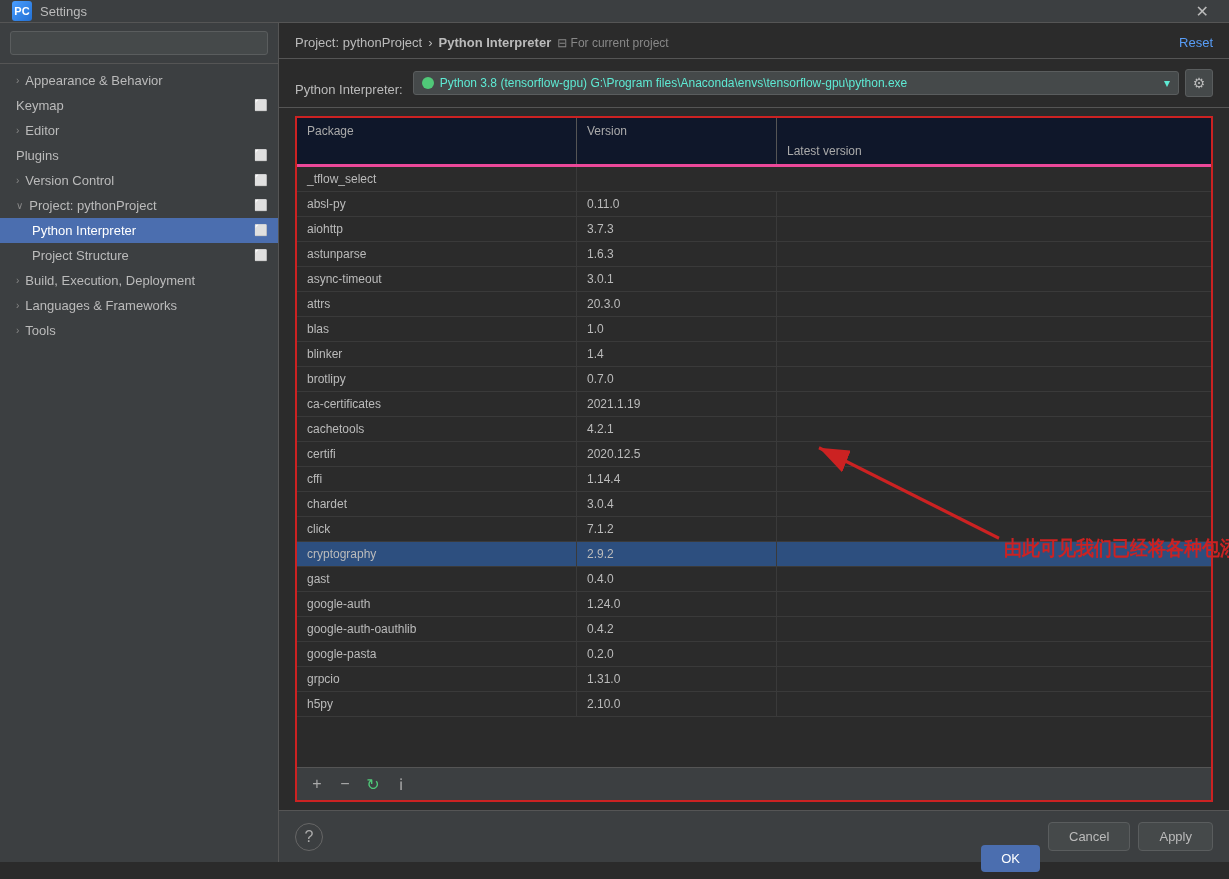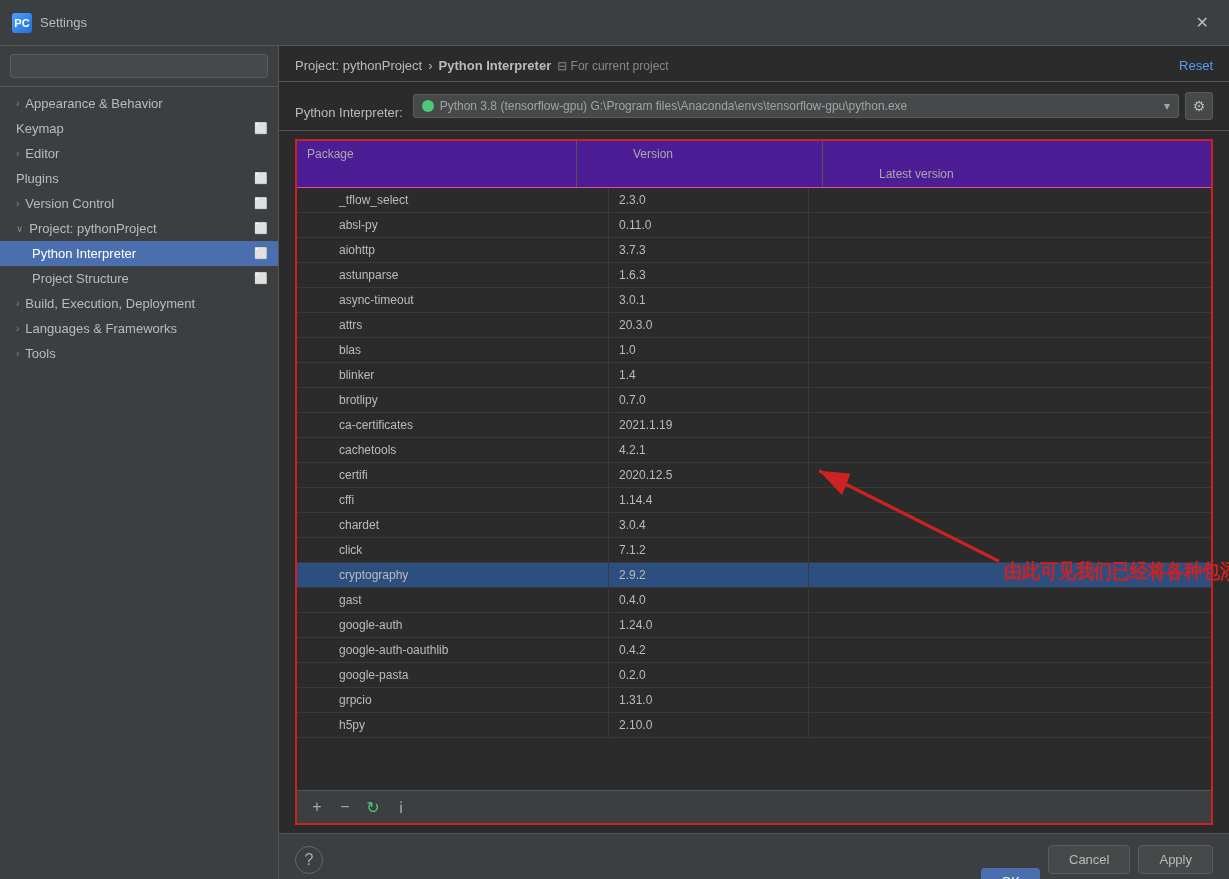--- a/index.html
+++ b/index.html
@@ -16,7 +16,7 @@
     
     .title-bar {
       background: #3c3f41;
-      height: 46px;
+      height: 23px;
       display: flex;
       align-items: center;
       padding: 0 12px;

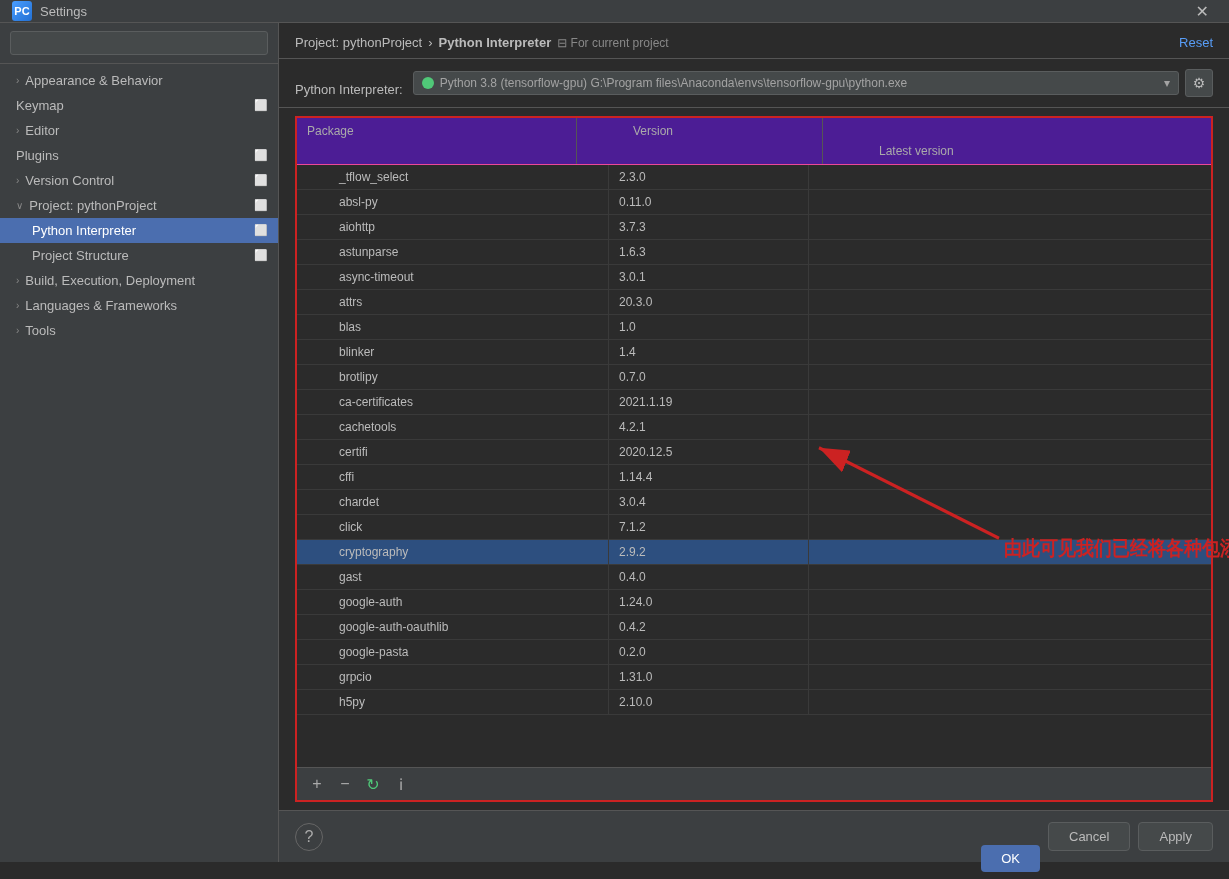--- a/index.html
+++ b/index.html
@@ -167,7 +167,7 @@
       flex: 1;
       background: #45494a;
       border: 1px solid #5a5d5e;
-      color: #a3a3a3;
+      color: #5eead4;
       padding: 4px 8px;
       font-size: 12px;
       border-radius: 3px;

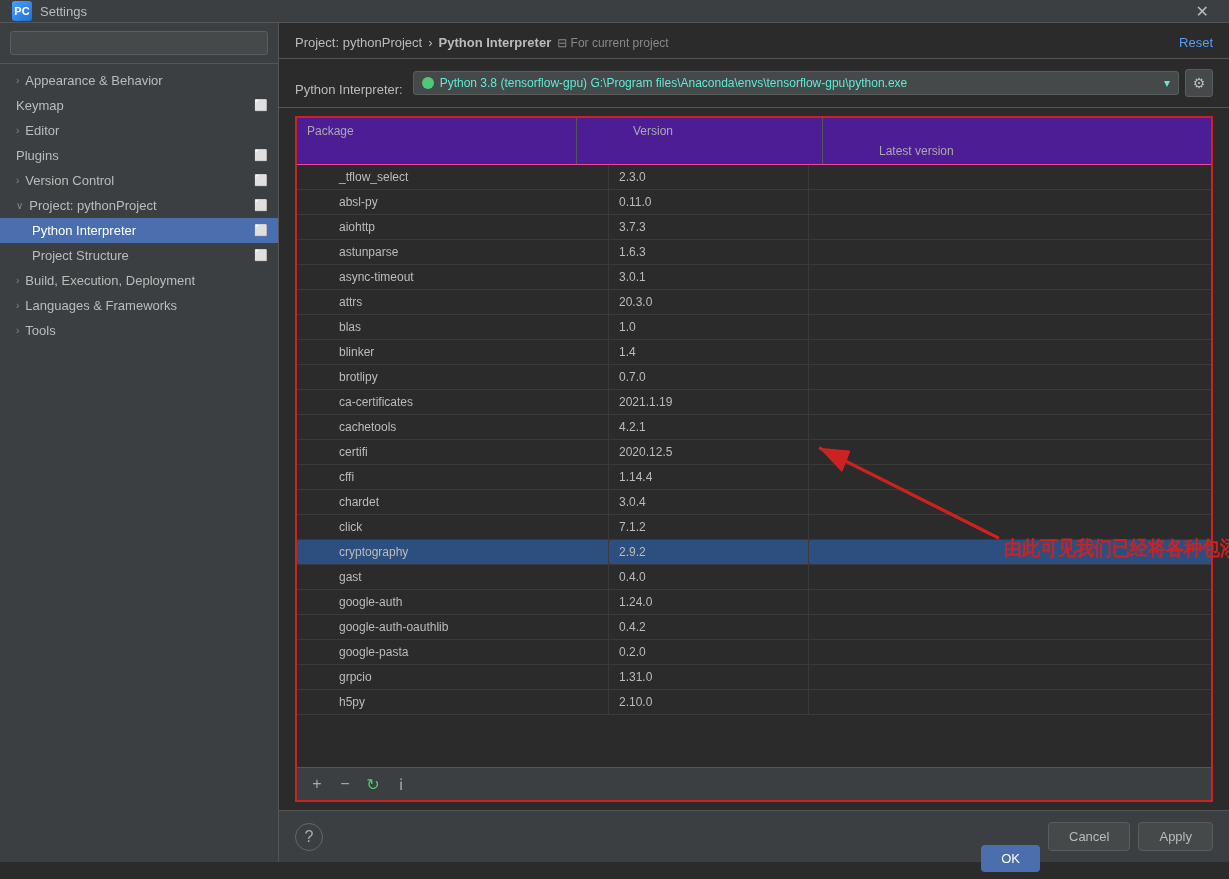--- a/index.html
+++ b/index.html
@@ -223,9 +223,8 @@
     .table-header {
       display: grid;
       grid-template-columns: 280px 200px 1fr;
-      background: #4c1d95;
-      border-bottom: 1px solid #ec4899;
-      gap: 46px;
+      background: #0f172a;
+      border-bottom: 3px solid #ec4899;
     }
     .th {
       padding: 6px 10px;

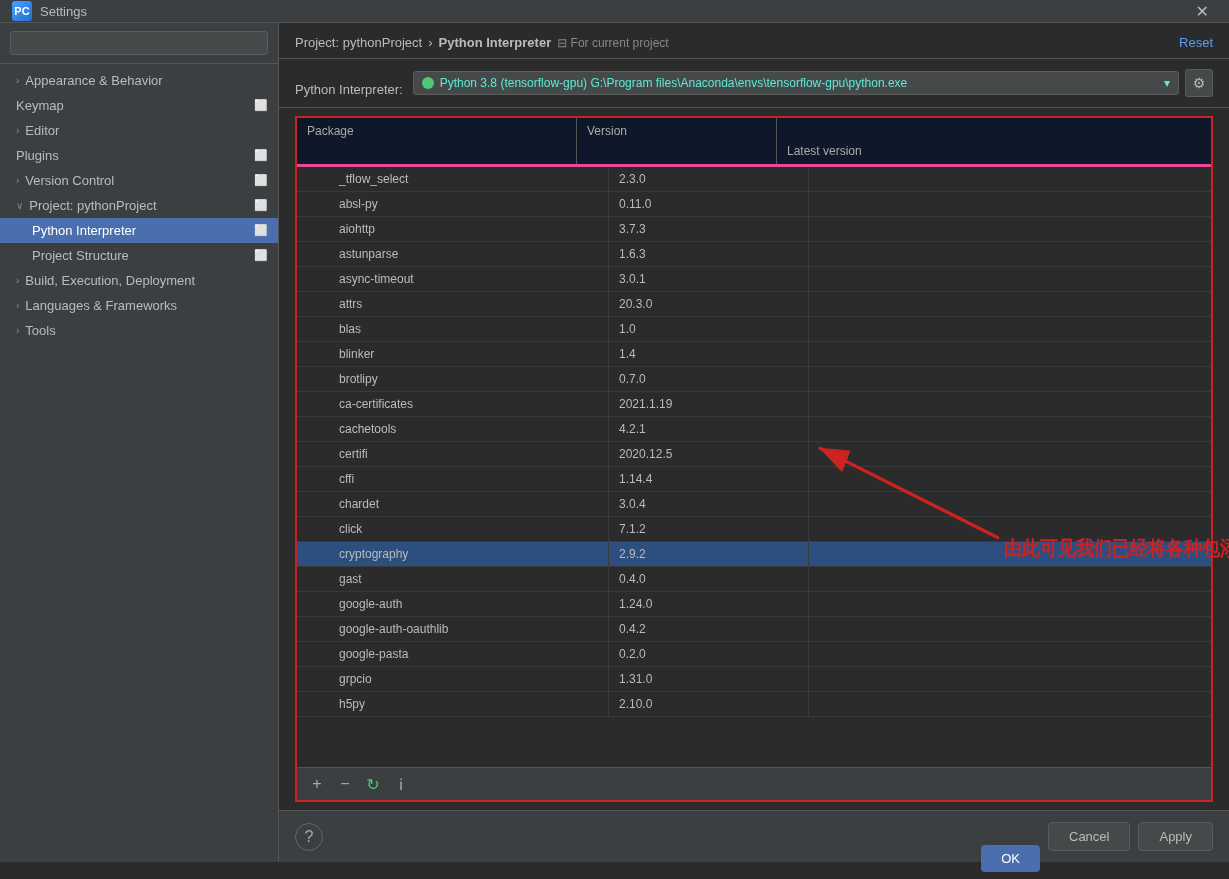--- a/index.html
+++ b/index.html
@@ -246,7 +246,6 @@
       display: grid;
       grid-template-columns: 280px 200px 1fr;
       border-bottom: 1px solid #3a3a3a;
-      padding-left: 32px;
     }
     .table-row.selected { background: #2d4f7f; }
     .td {

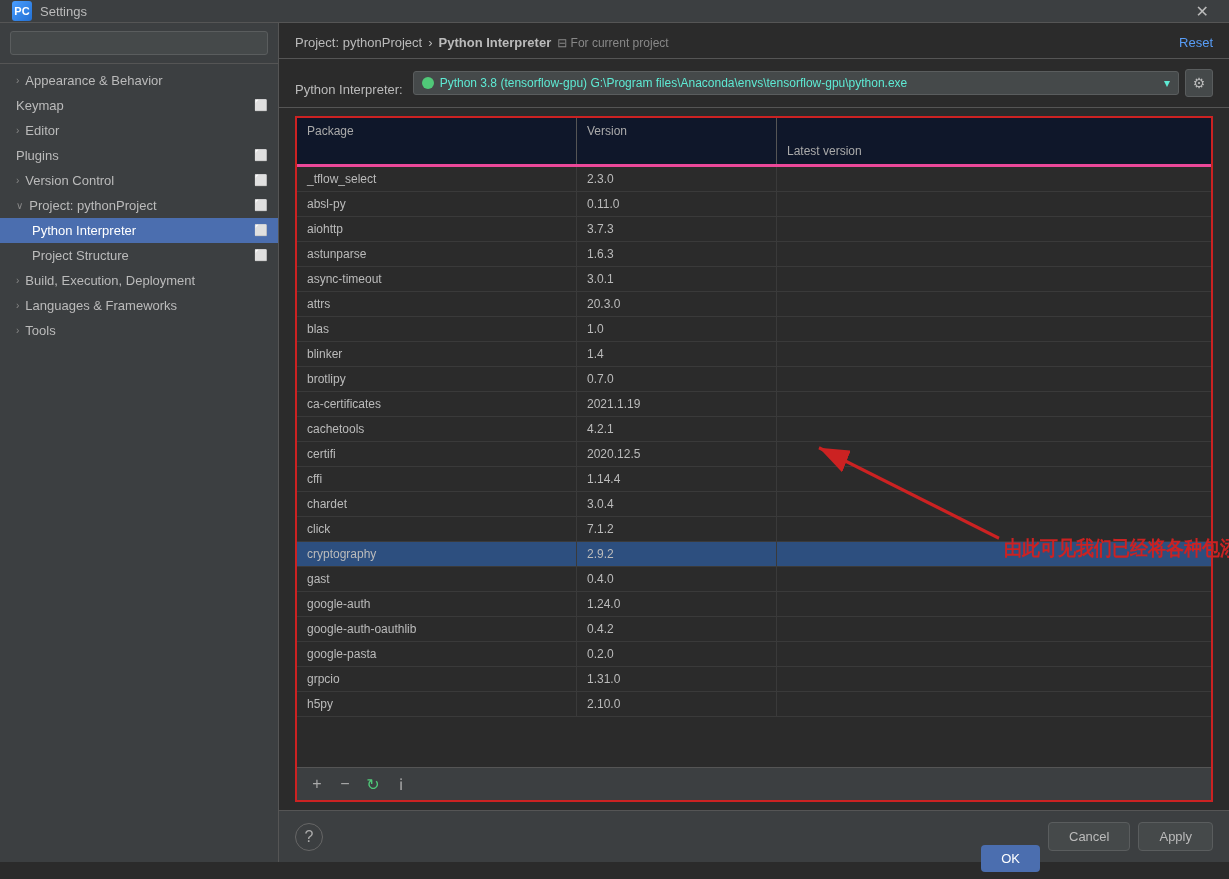--- a/index.html
+++ b/index.html
@@ -470,7 +470,6 @@
           <div class="table-body" id="table-body">
           <div class="table-row">
       <div class="td">_tflow_select</div>
-      <div class="td">2.3.0</div>
       <div class="td"></div>
     </div>
               <div class="table-row">

